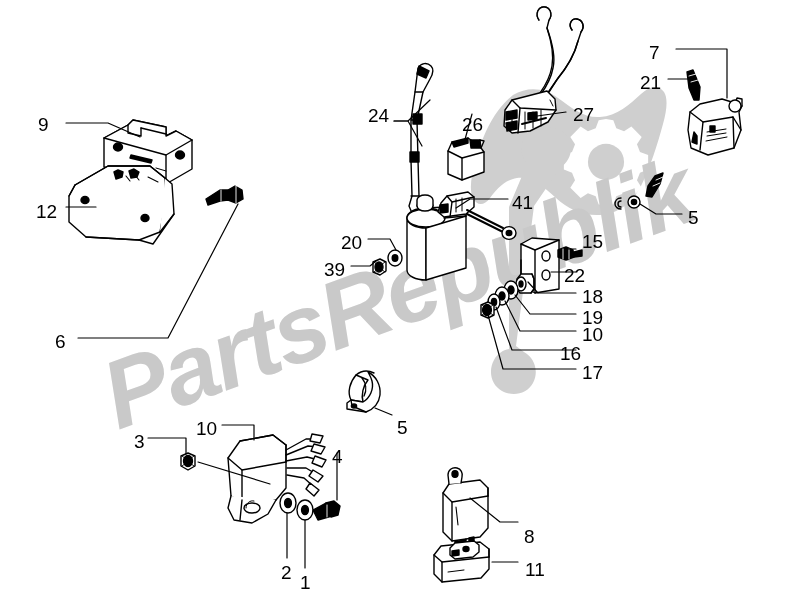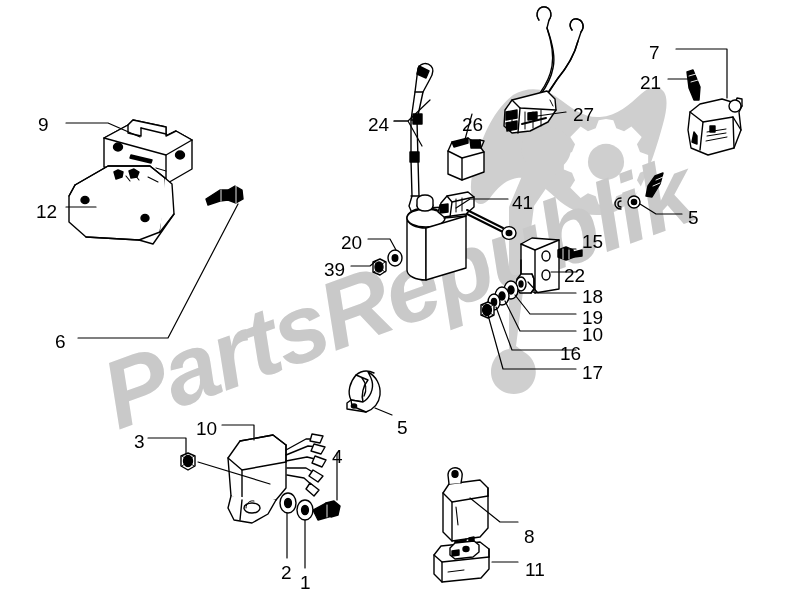--- a/index.html
+++ b/index.html
@@ -357,7 +357,7 @@
   <div class="lbl" style="left:38px;top:115px">9</div>
   <div class="lbl" style="left:36px;top:202px">12</div>
   <div class="lbl" style="left:55px;top:332px">6</div>
-  <div class="lbl" style="left:368px;top:115px">24</div>
+  <div class="lbl" style="left:368px;top:106px">24</div>
   <div class="lbl" style="left:462px;top:115px">26</div>
   <div class="lbl" style="left:573px;top:105px">27</div>
   <div class="lbl" style="left:649px;top:43px">7</div>

